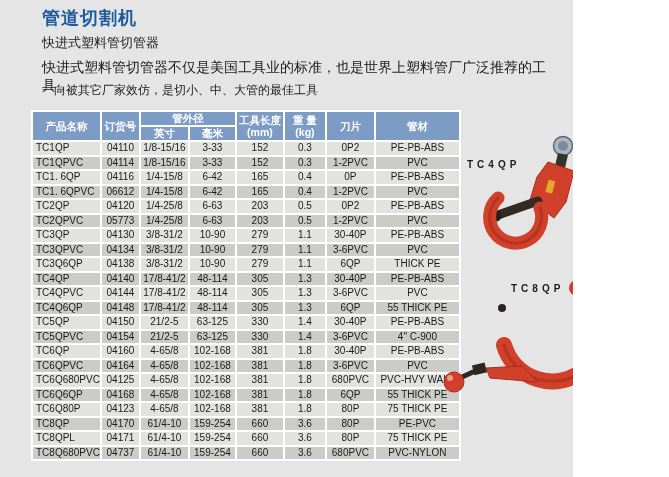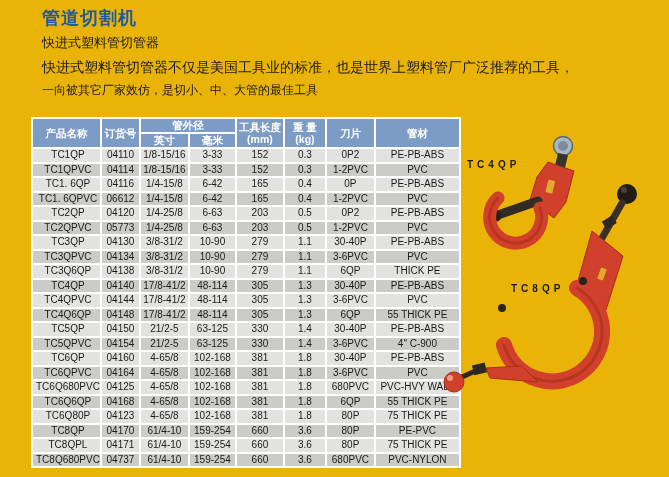--- a/index.html
+++ b/index.html
@@ -5,8 +5,8 @@
   html,body{margin:0;padding:0;background:#ffffff;}
   .page{
     position:relative;
-    width:669px;height:477px;
-    background:#eab308;
+    width:573px;height:477px;
+    background:#e5e5e5;
     font-family:"Liberation Sans","DejaVu Sans",sans-serif;
     overflow:hidden;
   }

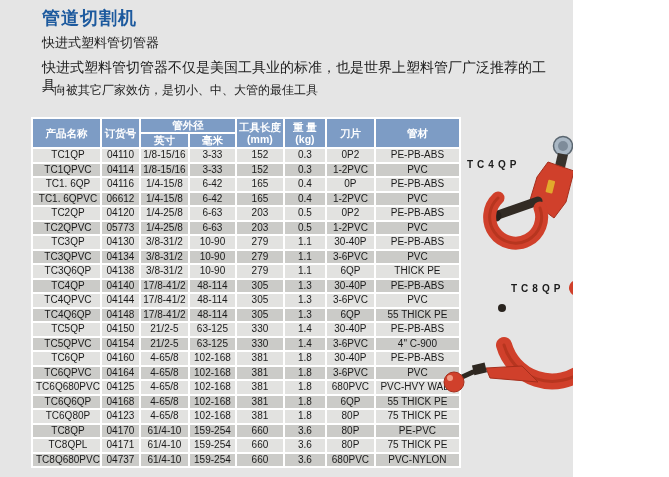--- a/index.html
+++ b/index.html
@@ -28,7 +28,7 @@
     font-size:12px;color:#1c1c1c;
   }
   table.products{
-    position:absolute;left:31px;top:117px;
+    position:absolute;left:31px;top:110px;
     border-collapse:separate;border-spacing:2px;
     background:#ffffff;
     table-layout:fixed;

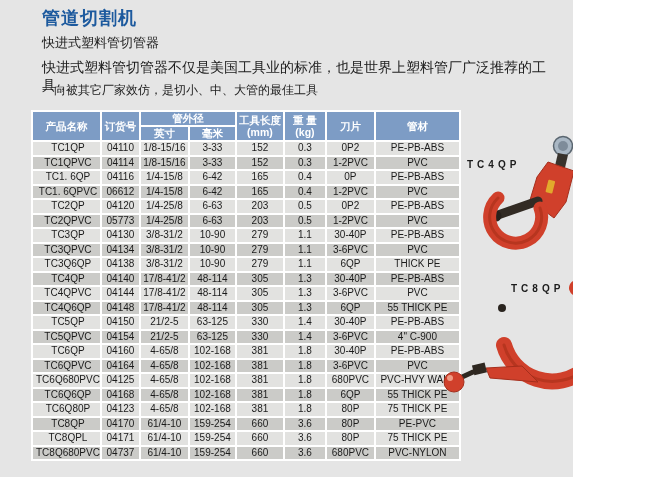--- a/index.html
+++ b/index.html
@@ -46,7 +46,7 @@
     padding:0;line-height:12.5px;height:12.5px;
     white-space:nowrap;overflow:hidden;
   }
-  table.products td.col-name{text-align:center;padding-left:3px;margin-left:48px;}
+  table.products td.col-name{text-align:left;padding-left:3px;margin-left:48px;}
   table.products tbody tr:nth-child(odd) td{background:#e2e2e0;}
   table.products tbody tr:nth-child(even) td{background:#cbcbc8;}
   .tools{

